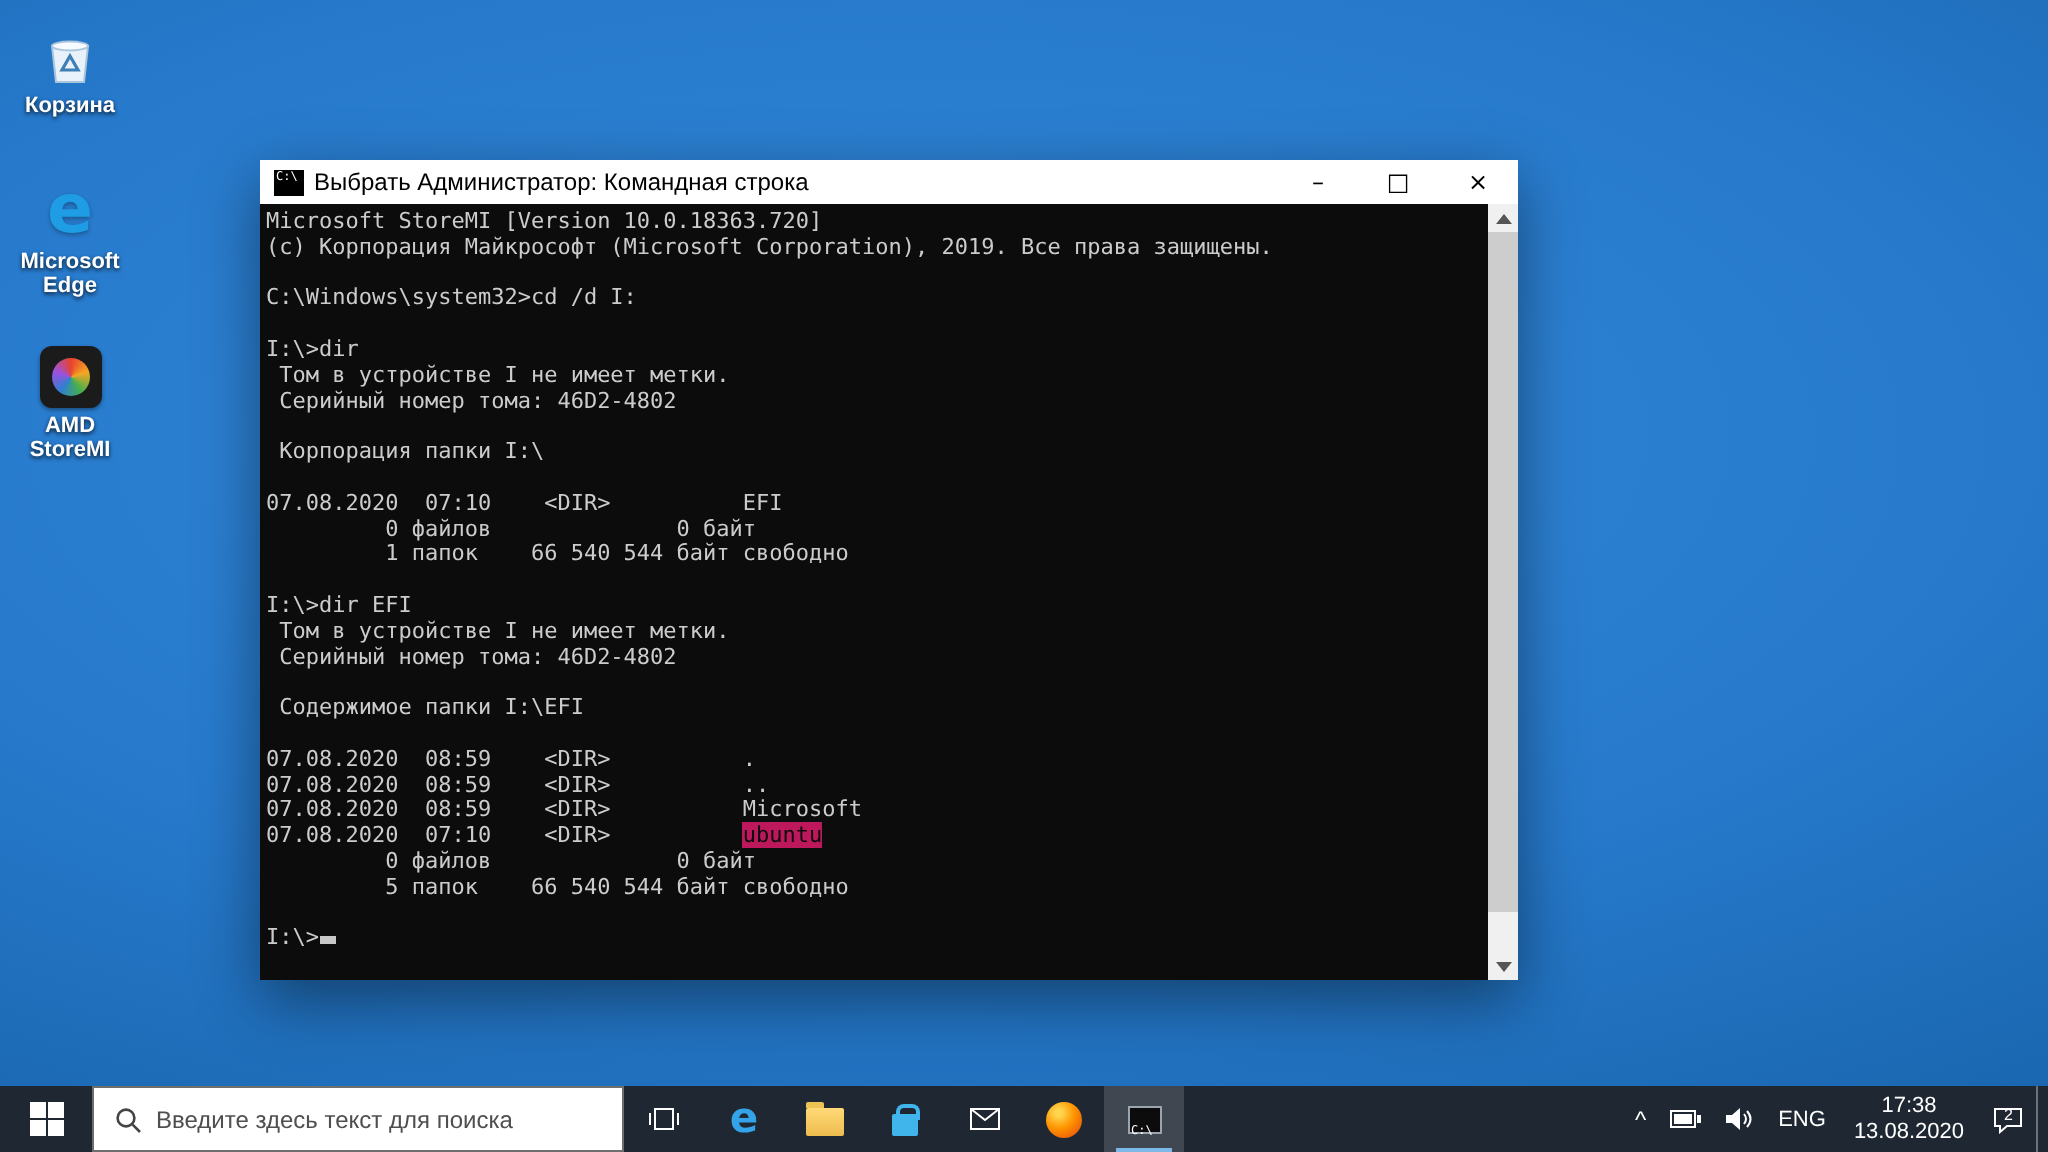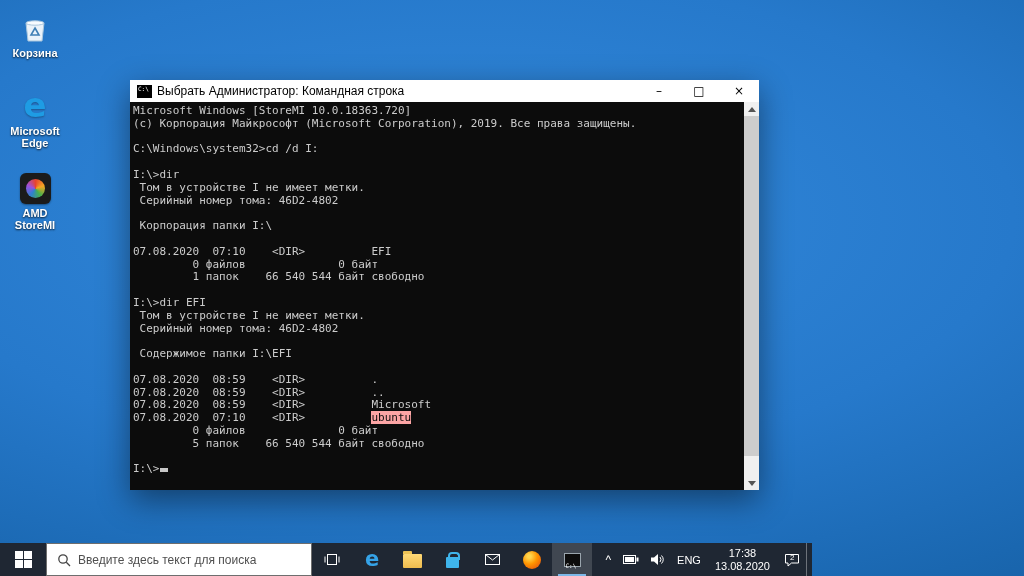--- a/index.html
+++ b/index.html
@@ -111,7 +111,7 @@
     </div>
 
     <div class="term">
-        <div class="term-line">Microsoft Windows [StoreMI 10.0.18363.720]</div>
+        <div class="term-line">Microsoft StoreMI [Version 10.0.18363.720]</div>
         <div class="term-line">(c) Корпорация Майкрософт (Microsoft Corporation), 2019. Все права защищены.</div>
         <div class="term-line"> </div>
         <div class="term-line">C:\Windows\system32&gt;cd /d I:</div>

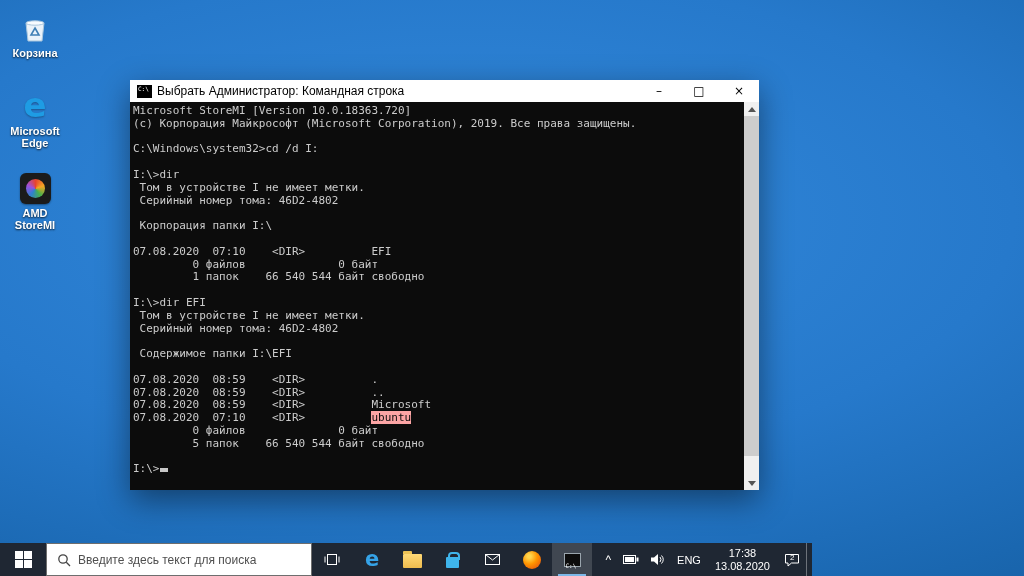--- a/index.html
+++ b/index.html
@@ -28,7 +28,7 @@
 
   .term { position:absolute; left:0; top:22px; right:15px; bottom:0; background:#0c0c0c; padding:3px 0 0 3px; overflow:hidden; }
   .term-line { font-family:"DejaVu Sans Mono",monospace; font-size:11px; line-height:12.8px; color:#cccccc; white-space:pre; }
-  .invert { background:#fca5a5; color:#0c0c0c; }
+  .invert { background:#be185d; color:#0c0c0c; }
   .cursor { display:inline-block; width:8px; height:4px; overflow:hidden; background:#c8c8c8; }
 
   .scrollbar { position:absolute; top:22px; right:0; bottom:0; width:15px; background:#f0f0f0; }

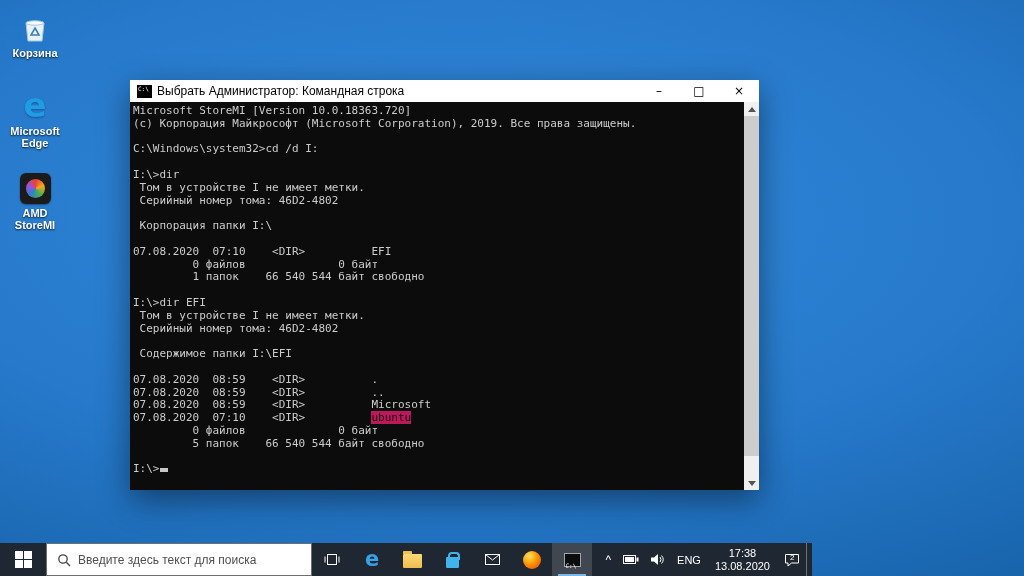--- a/index.html
+++ b/index.html
@@ -39,7 +39,7 @@
   .sb-thumb { position:absolute; left:0; top:14px; width:15px; height:340px; background:#cdcdcd; }
 
   
-  .taskbar { position:absolute; left:0; bottom:0; width:812px; height:33px; background:#1f2733; display:flex; align-items:stretch; }
+  .taskbar { position:absolute; left:0; bottom:0; width:1024px; height:33px; background:#1f2733; display:flex; align-items:stretch; }
   .start { width:46px; display:flex; align-items:center; justify-content:center; }
   .search { width:266px; background:#fff; display:flex; align-items:center; border:1px solid #6e6e6e; }
   .search-icon { margin:0 7px 0 10px; flex:none; display:flex; }

